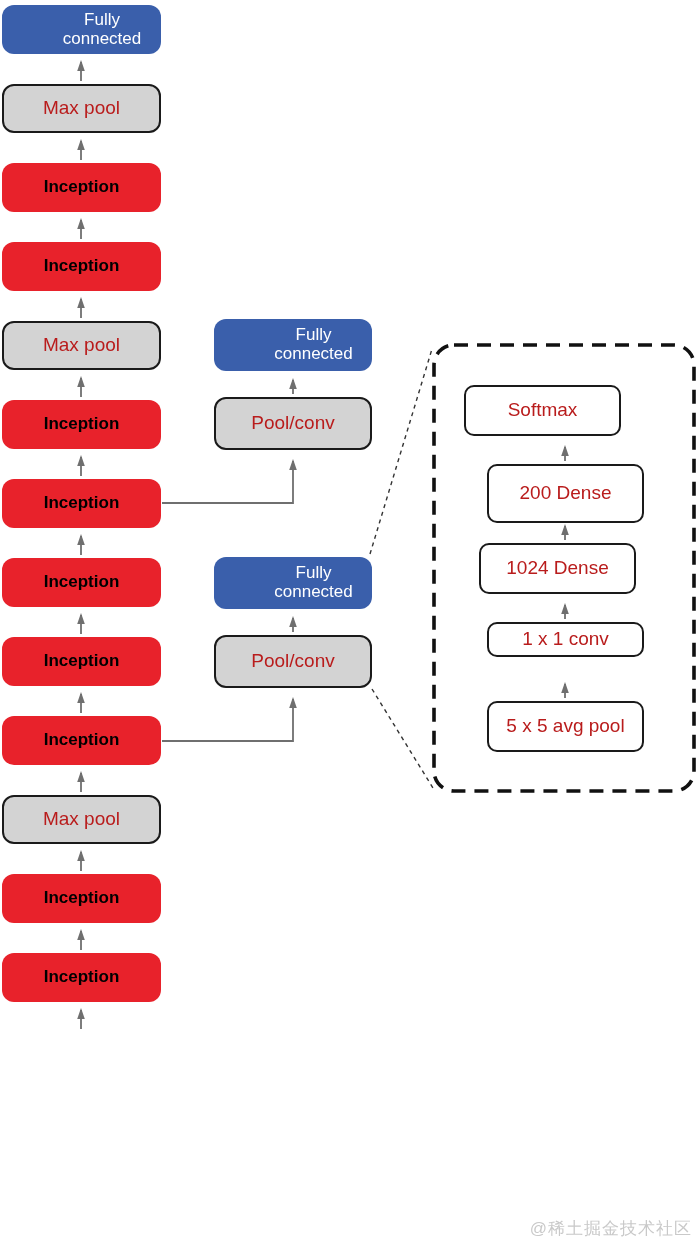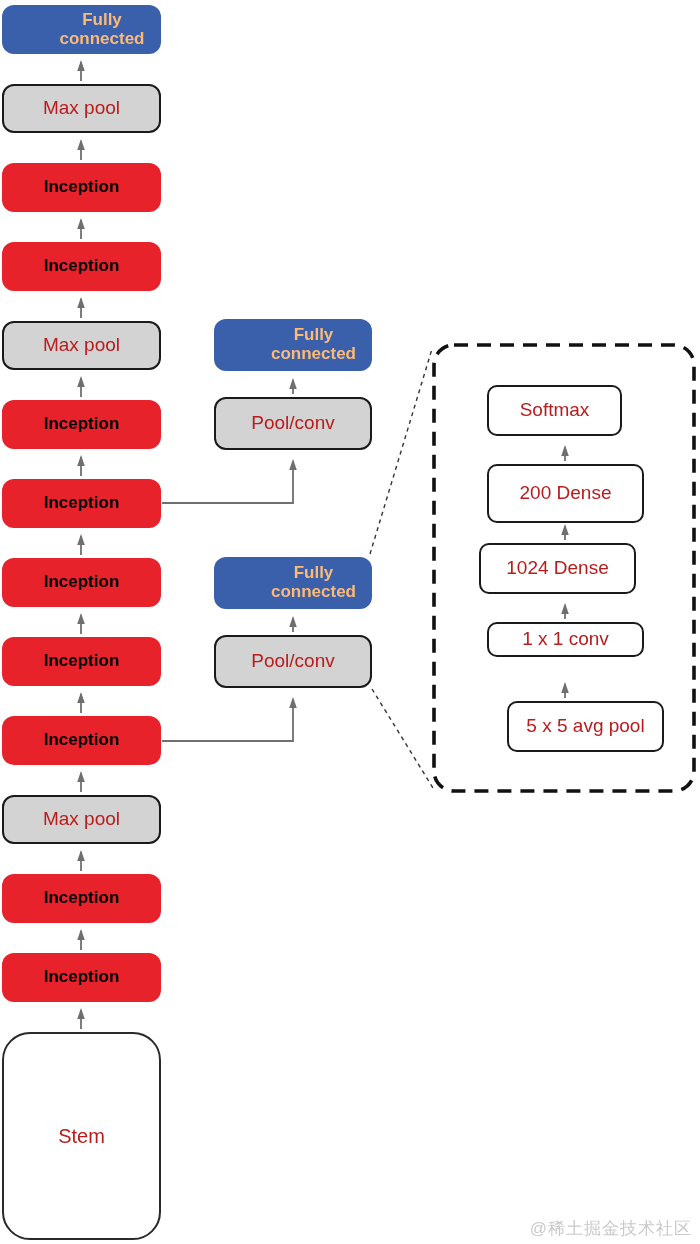--- a/index.html
+++ b/index.html
@@ -40,8 +40,8 @@
   }
   .node-blue {
     background: var(--blue, #3a5fab);
-    color: #fdba74;
-    font-weight: bold;
+    color: #ffffff;
+    font-weight: normal;
     font-size: 17px;
     padding-left: 41px;
   }

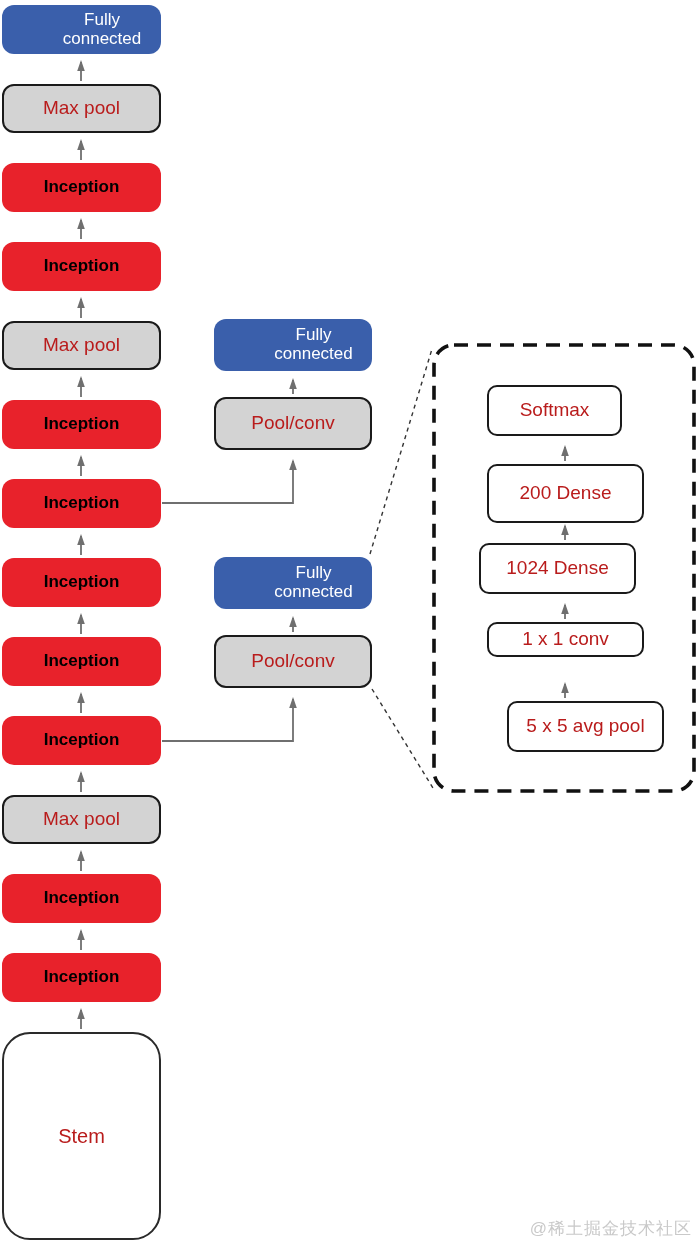--- a/index.html
+++ b/index.html
@@ -146,7 +146,7 @@
   <div class="node node-blue" style="left:214px; top:557px; width:158px; height:52px;">Fully connected</div>
   <div class="node node-gray" style="left:214px; top:635px; width:158px; height:53px;">Pool/conv</div>
 
-  <div class="node node-white" style="left:487px; top:385px; width:135px; height:51px;">Softmax</div>
+  <div class="node node-white" style="left:464px; top:385px; width:157px; height:51px;">Softmax</div>
   <div class="node node-white" style="left:487px; top:464px; width:157px; height:59px;">200 Dense</div>
   <div class="node node-white" style="left:479px; top:543px; width:157px; height:51px;">1024 Dense</div>
   <div class="node node-white" style="left:487px; top:622px; width:157px; height:35px;">1 x 1 conv</div>

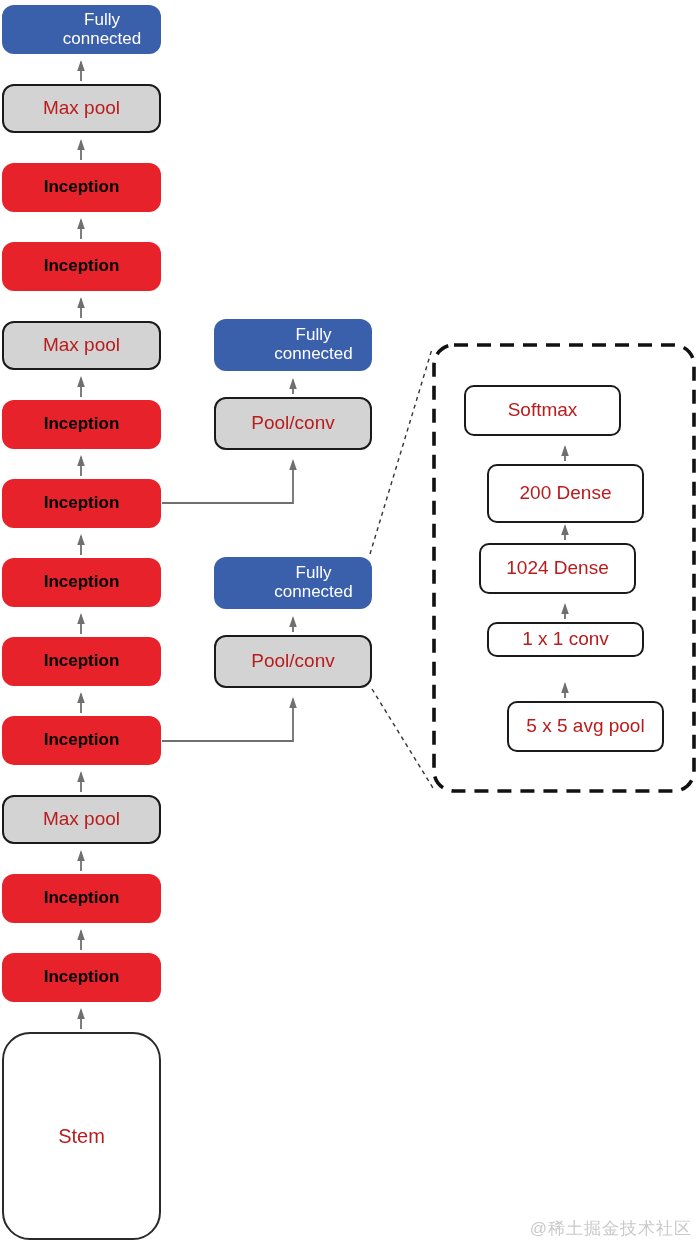--- a/index.html
+++ b/index.html
@@ -150,7 +150,7 @@
   <div class="node node-white" style="left:487px; top:464px; width:157px; height:59px;">200 Dense</div>
   <div class="node node-white" style="left:479px; top:543px; width:157px; height:51px;">1024 Dense</div>
   <div class="node node-white" style="left:487px; top:622px; width:157px; height:35px;">1 x 1 conv</div>
-  <div class="node node-white" style="left:487px; top:701px; width:157px; height:51px;margin-left:20px;">5 x 5 avg pool</div>
+  <div class="node node-white" style="left:487px; top:701px; width:157px; height:51px;">5 x 5 avg pool</div>
 
   <div class="watermark">@稀土掘金技术社区</div>
 

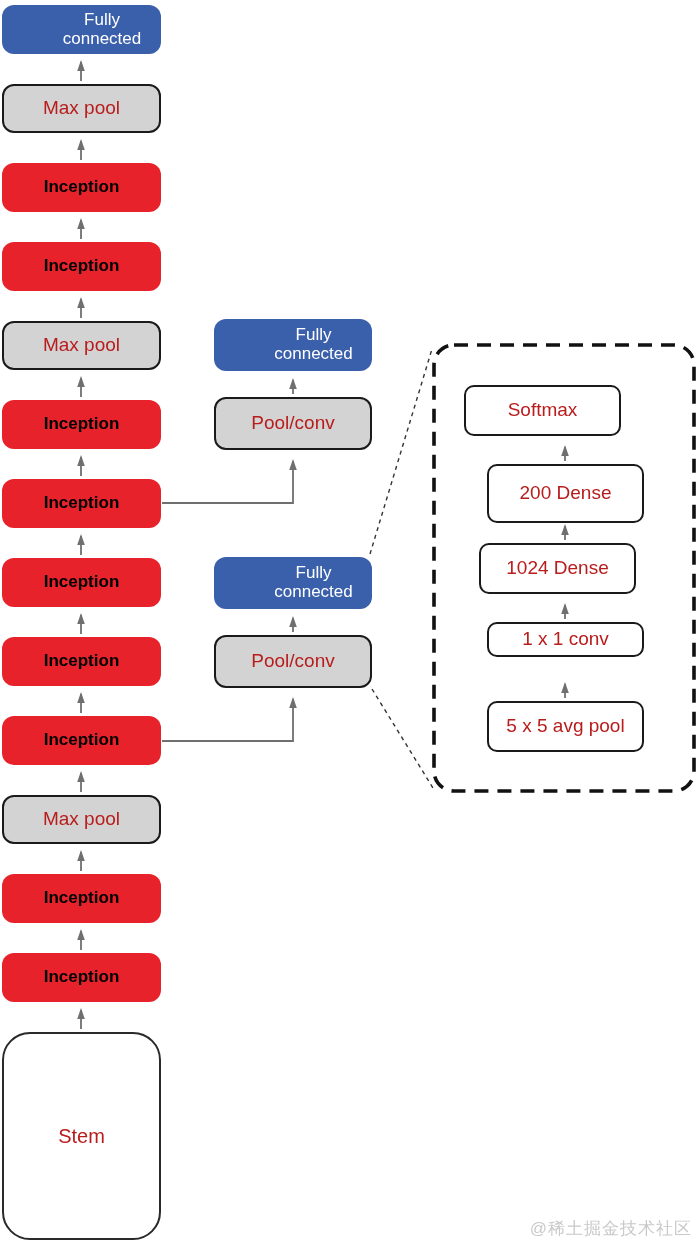--- a/index.html
+++ b/index.html
@@ -138,7 +138,6 @@
   <div class="node node-gray" style="left:2px; top:795px; width:159px; height:49px;">Max pool</div>
   <div class="node node-red" style="left:2px; top:874px; width:159px; height:49px;">Inception</div>
   <div class="node node-red" style="left:2px; top:953px; width:159px; height:49px;">Inception</div>
-  <div class="node node-stem" style="left:2px; top:1032px; width:159px; height:208px;">Stem</div>
 
   <div class="node node-blue" style="left:214px; top:319px; width:158px; height:52px;">Fully connected</div>
   <div class="node node-gray" style="left:214px; top:397px; width:158px; height:53px;">Pool/conv</div>

